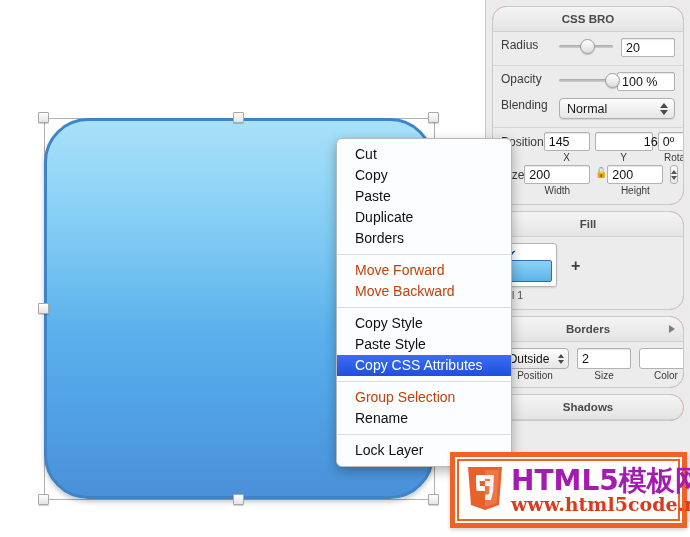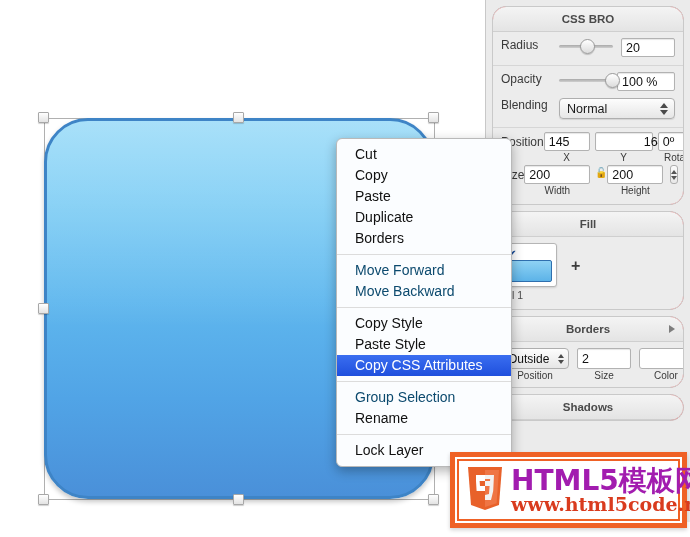--- a/index.html
+++ b/index.html
@@ -173,7 +173,7 @@
     font-size:14px;color:#101010;
   }
   .mi{height:21px;line-height:21px;padding:0 10px 0 18px;white-space:nowrap;}
-  .mi.dis{color:#0c4a6e;}
+  .mi.dis{color:#c2410c;}
   .mi.sel{background:#2a59e8;color:#ffffff;
     background:linear-gradient(to bottom,#3a6ef0,#1f4fdd);}
   .msep{height:1px;background:#dcdcdc;margin:5px 0;}

